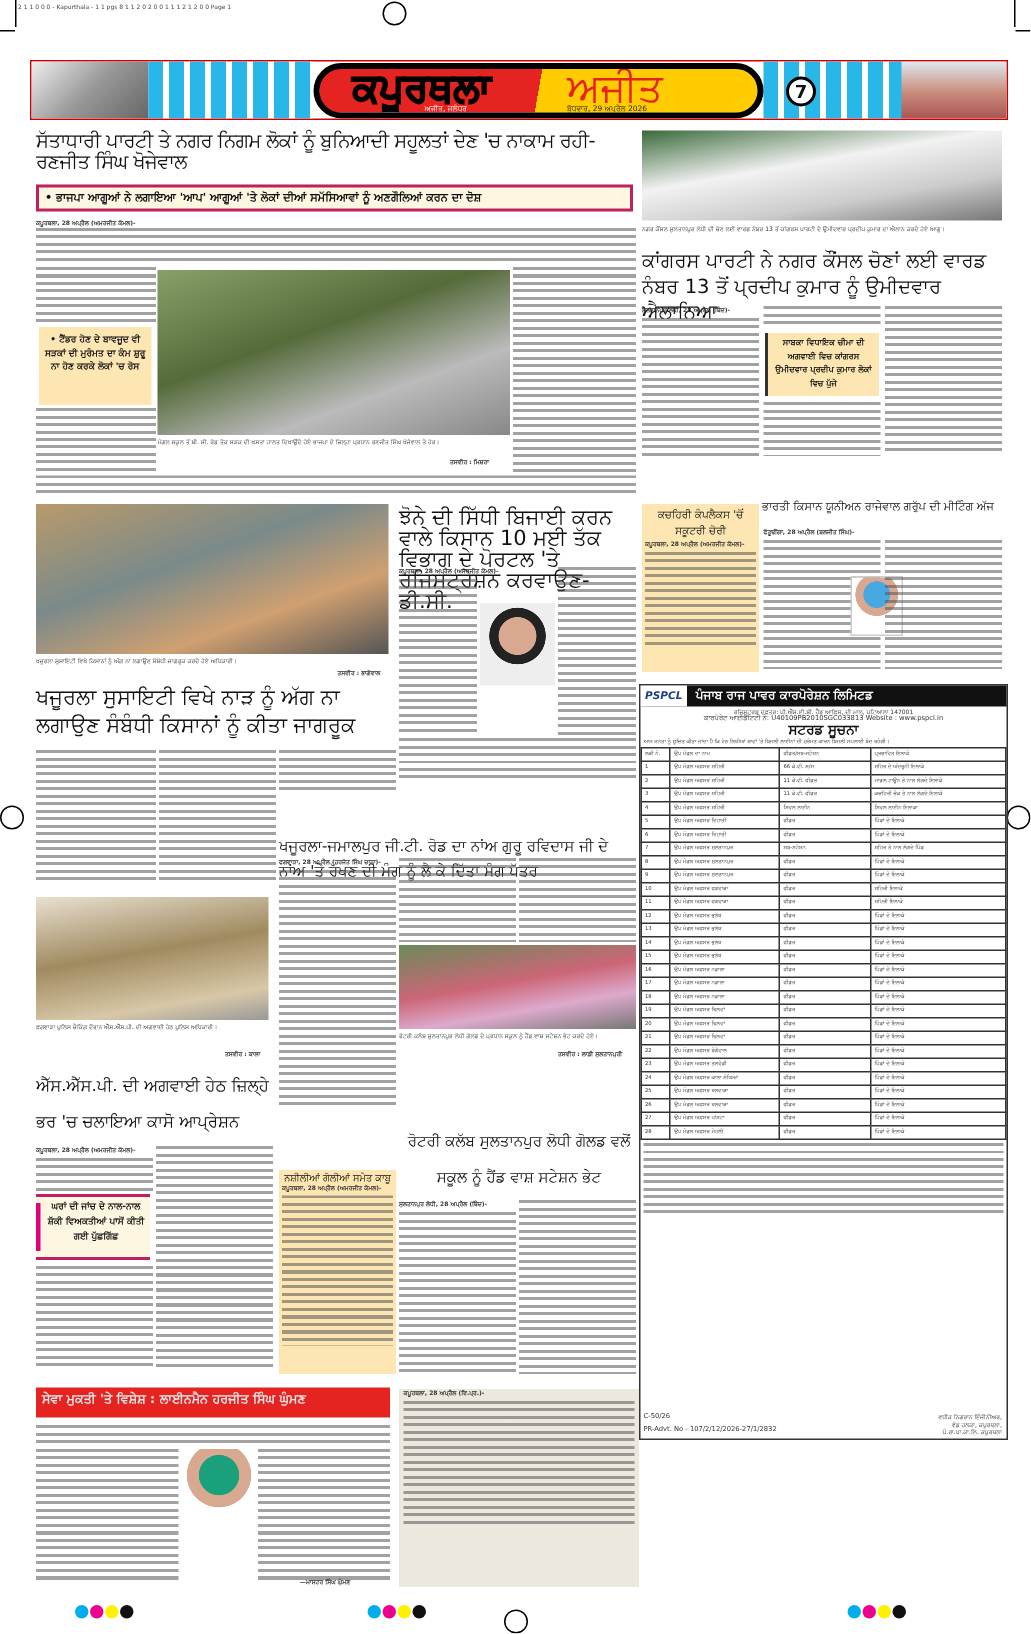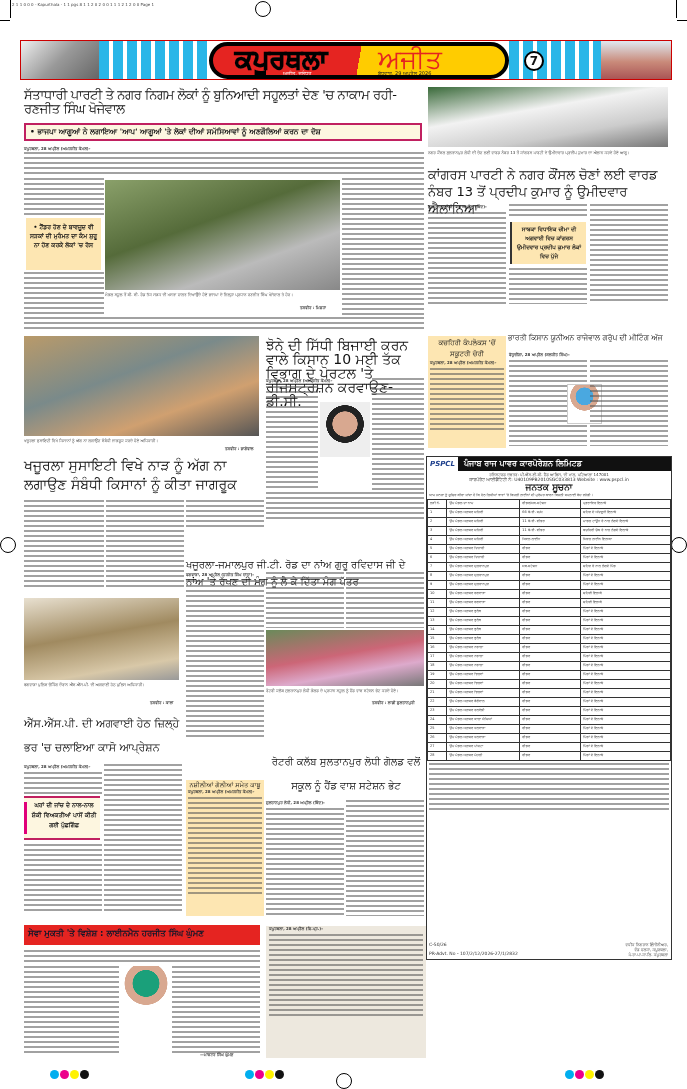--- a/index.html
+++ b/index.html
@@ -112,7 +112,7 @@
   </div>
   <div class="cap" style="text-align:center;margin-top:1px">ਰਜਿਸਟਰਡ ਦਫ਼ਤਰ: ਪੀ.ਐੱਸ.ਈ.ਬੀ. ਹੈੱਡ ਆਫ਼ਿਸ, ਦੀ ਮਾਲ, ਪਟਿਆਲਾ 147001</div>
   <div class="cap" style="text-align:center;font-size:4.5px">ਕਾਰਪੋਰੇਟ ਆਈਡੈਂਟਿਟੀ ਨੰ: U40109PB2010SGC033813 Website : www.pspcl.in</div>
-  <div style="text-align:center;font-size:9px;font-weight:bold">ਜਨਤਕ ਸੂਚਨਾ</div>
+  <div style="text-align:center;font-size:9px;font-weight:bold">ਸਟਰਡ ਸੂਚਨਾ</div>
   <div class="cap" style="padding:0 2px;font-size:3.5px">ਆਮ ਜਨਤਾ ਨੂੰ ਸੂਚਿਤ ਕੀਤਾ ਜਾਂਦਾ ਹੈ ਕਿ ਹੇਠ ਲਿਖੀਆਂ ਥਾਵਾਂ 'ਤੇ ਬਿਜਲੀ ਲਾਈਨਾਂ ਦੀ ਮੁਰੰਮਤ ਕਾਰਨ ਬਿਜਲੀ ਸਪਲਾਈ ਬੰਦ ਰਹੇਗੀ।</div>
   <table class="table" style="margin-top:1px">
     <thead>

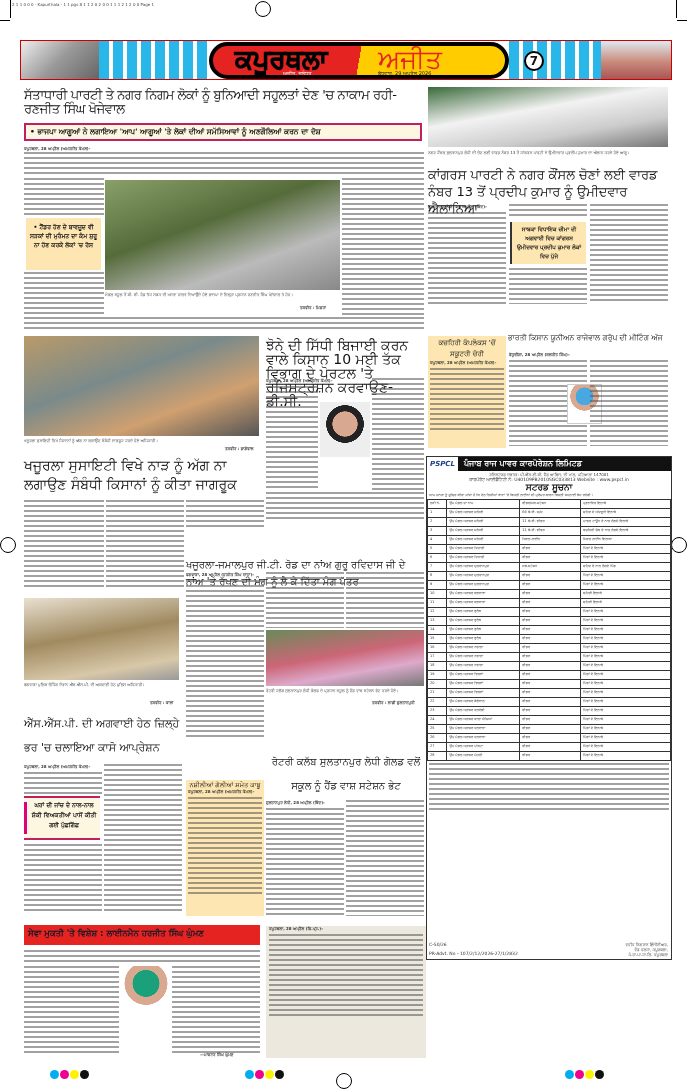--- a/index.html
+++ b/index.html
@@ -32,7 +32,7 @@
 .portrait.blue{background:radial-gradient(circle at 50% 30%,#4aa8e0 0 28%,#d8a890 29% 45%,#fff 46%)}
 .cap{font-size:4px;line-height:5px;color:#333}
 .box-yellow{background:#fde6b2}
-.redband{background:#e52421;color:#0f172a}
+.redband{background:#e52421;color:#e5e5e5}
 .table{border-collapse:collapse;width:100%;font-size:3.5px}
 .table td{border:1px solid #333;padding:1px 2px;height:9px;vertical-align:top;color:#333}
 .cmyk span{display:inline-block;width:9px;height:9px;border-radius:50%;margin-right:1px}

